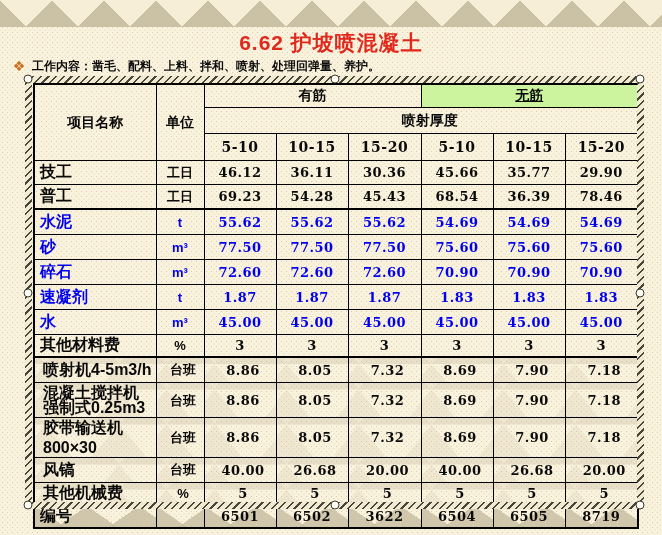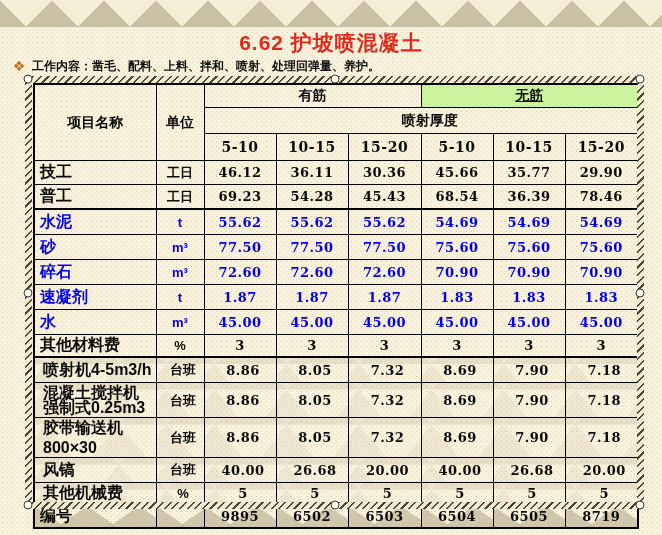--- a/index.html
+++ b/index.html
@@ -244,7 +244,7 @@
         <tr class="footer-row">
           <td class="lbl">编号</td>
           <td class="unit"></td>
-          <td class="num">9895</td>
+          <td class="num">6501</td>
           <td class="num">6502</td>
           <td class="num">6503</td>
           <td class="num">6504</td>

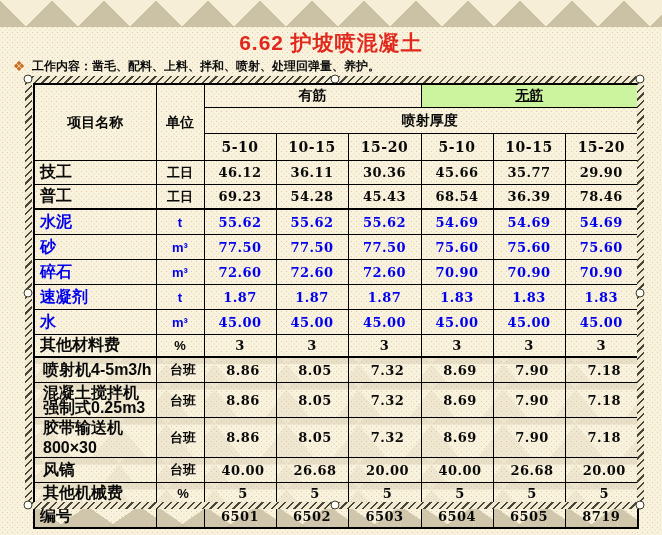--- a/index.html
+++ b/index.html
@@ -246,7 +246,7 @@
           <td class="unit"></td>
           <td class="num">6501</td>
           <td class="num">6502</td>
-          <td class="num">6503</td>
+          <td class="num">3622</td>
           <td class="num">6504</td>
           <td class="num">6505</td>
           <td class="num">8719</td>

